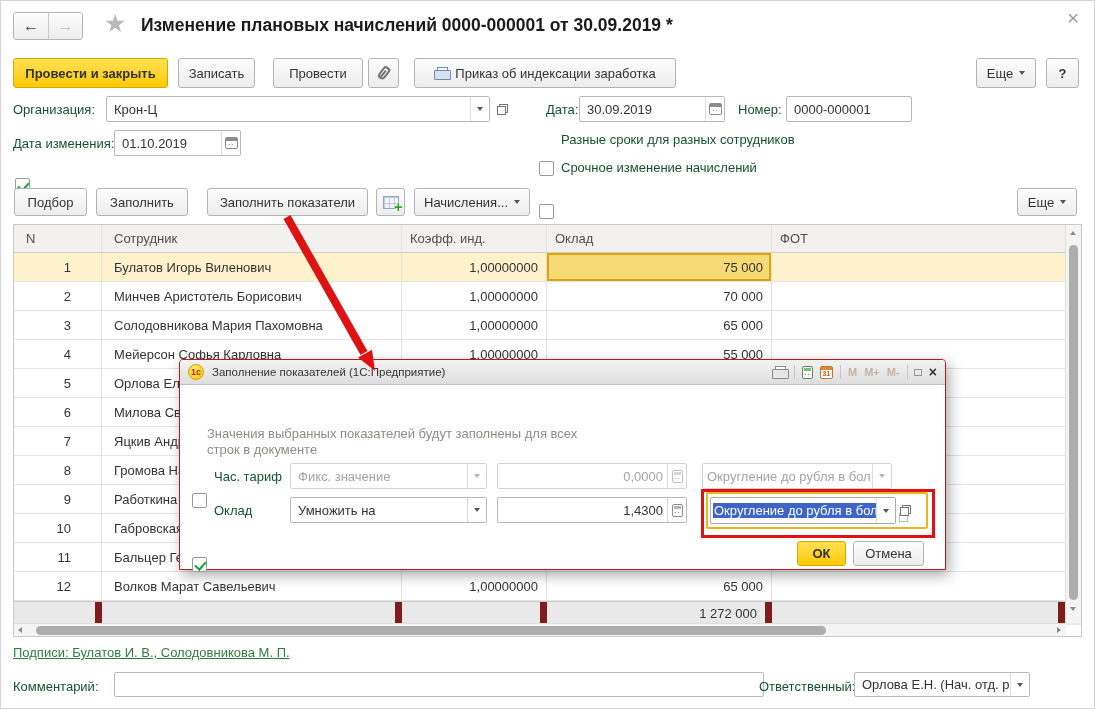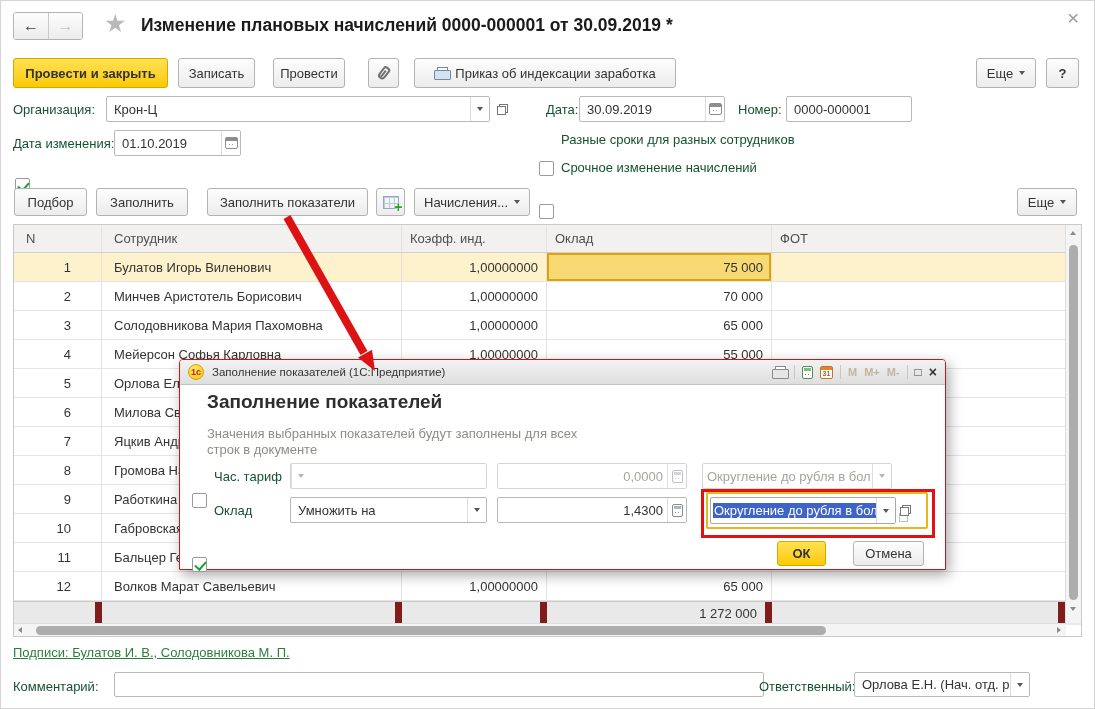--- a/index.html
+++ b/index.html
@@ -128,7 +128,7 @@
   <div class="abs btn" style="left:177px;top:57px;width:77px;height:30px">
       <span>Записать</span>
     </div>
-  <div class="abs btn" style="left:272px;top:57px;width:72px;height:30px">
+  <div class="abs btn" style="left:272px;top:57px;width:90px;height:30px">
       <span>Провести</span>
     </div>
   <div class="abs btn" style="left:367px;top:57px;width:31px;height:30px">

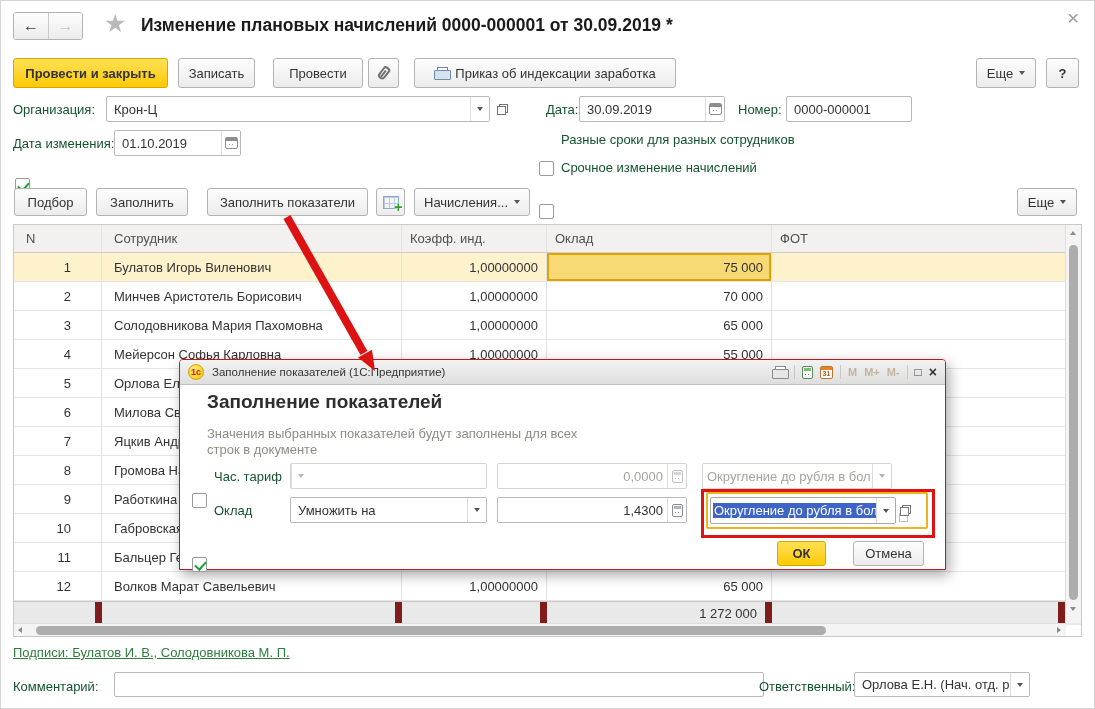--- a/index.html
+++ b/index.html
@@ -353,7 +353,6 @@
       </span>
     </div>
 
-    <div class="abs dlg-heading" style="left:27px;top:31px">Заполнение показателей</div>
     <div class="abs dlg-desc" style="left:27px;top:66px">Значения выбранных показателей будут заполнены для всех
 строк в документе</div>
 

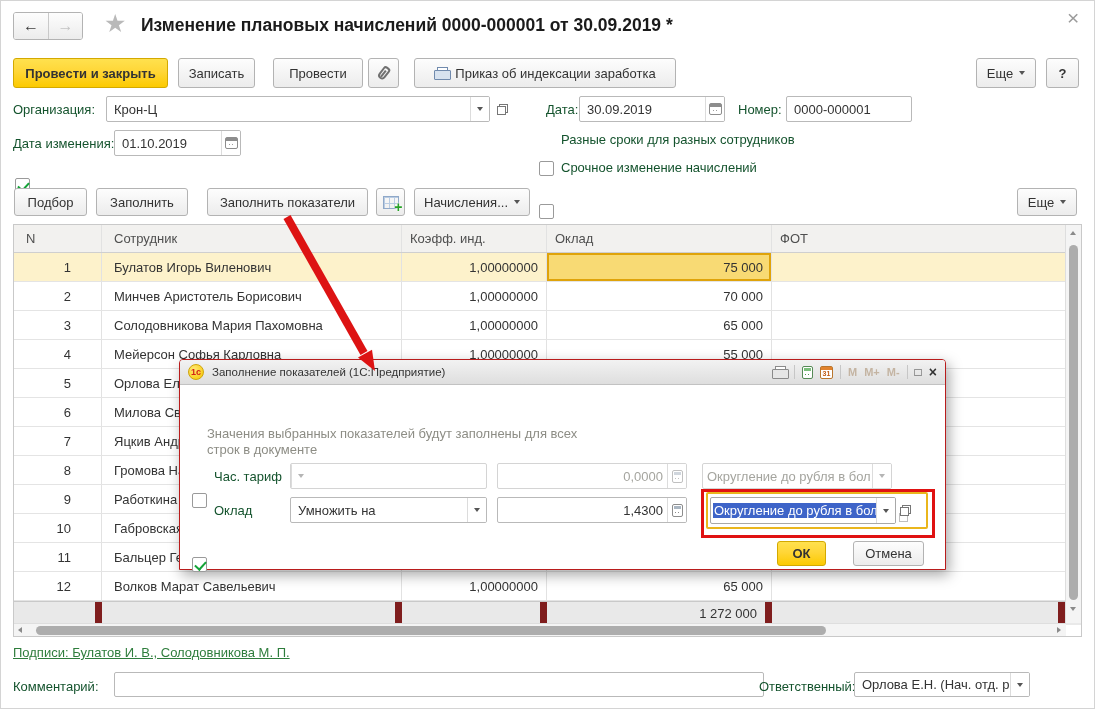--- a/index.html
+++ b/index.html
@@ -360,6 +360,7 @@
     <div class="abs cb" style="left:12px;top:108px"></div>
     <div class="abs label" style="left:34px;top:109px">Час. тариф</div>
     <div class="abs combo disabled" style="left:110px;top:103px;width:197px;height:26px">
+      <span class="val">Фикс. значение</span>
       <span class="seg">
           <span class="tri dim"></span>
         </span>

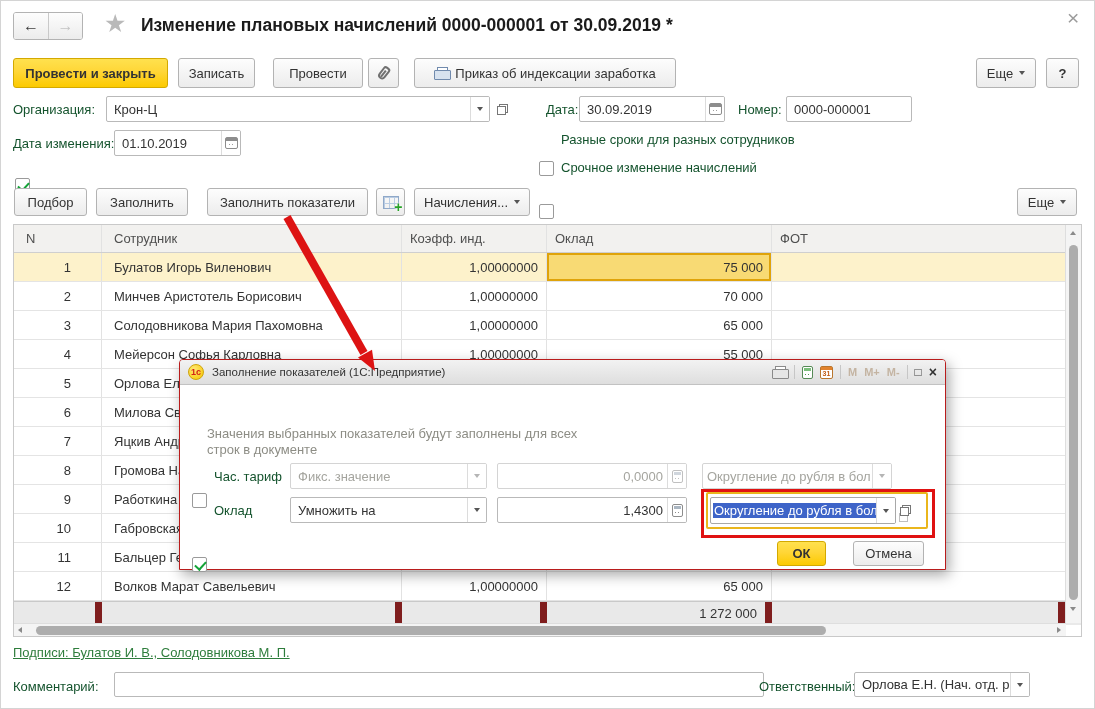--- a/index.html
+++ b/index.html
@@ -406,7 +406,7 @@
       <span class="icon-open"></span>
     </div>
 
-    <div class="abs btn btn-yellow" style="left:597px;top:181px;width:49px;height:25px">
+    <div class="abs btn btn-yellow" style="left:617px;top:181px;width:49px;height:25px">
         <span>ОК</span>
       </div>
     <div class="abs btn" style="left:673px;top:181px;width:71px;height:25px">

